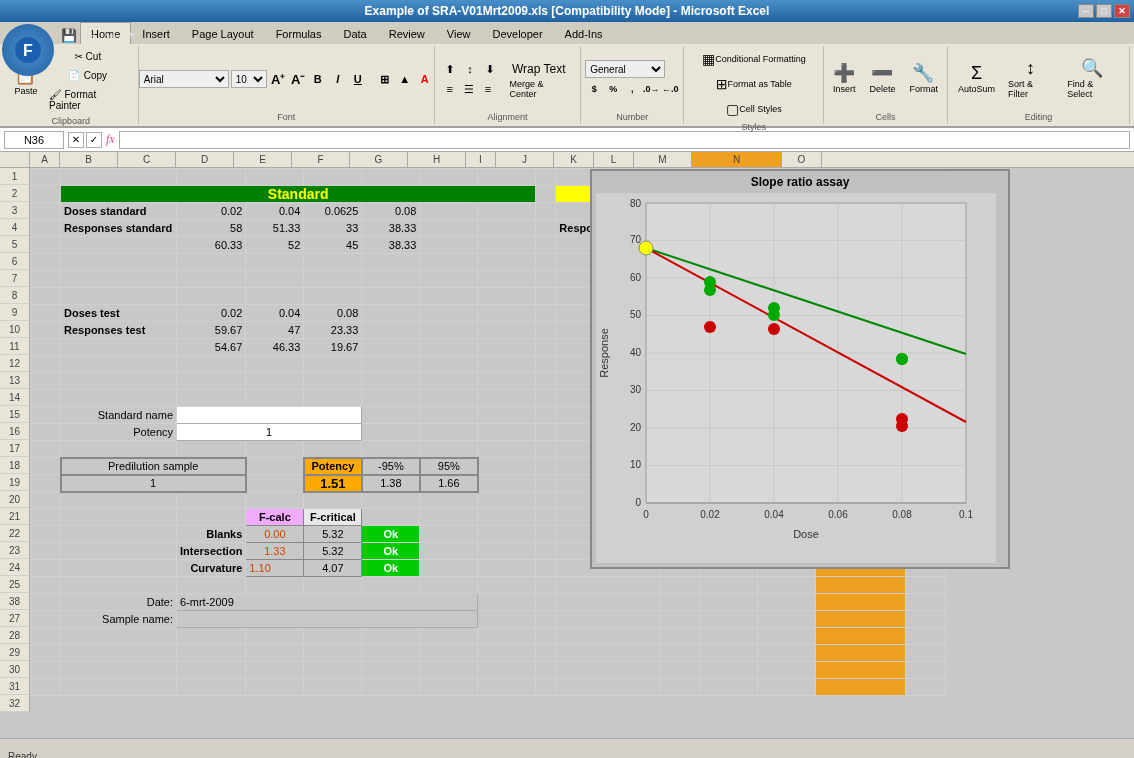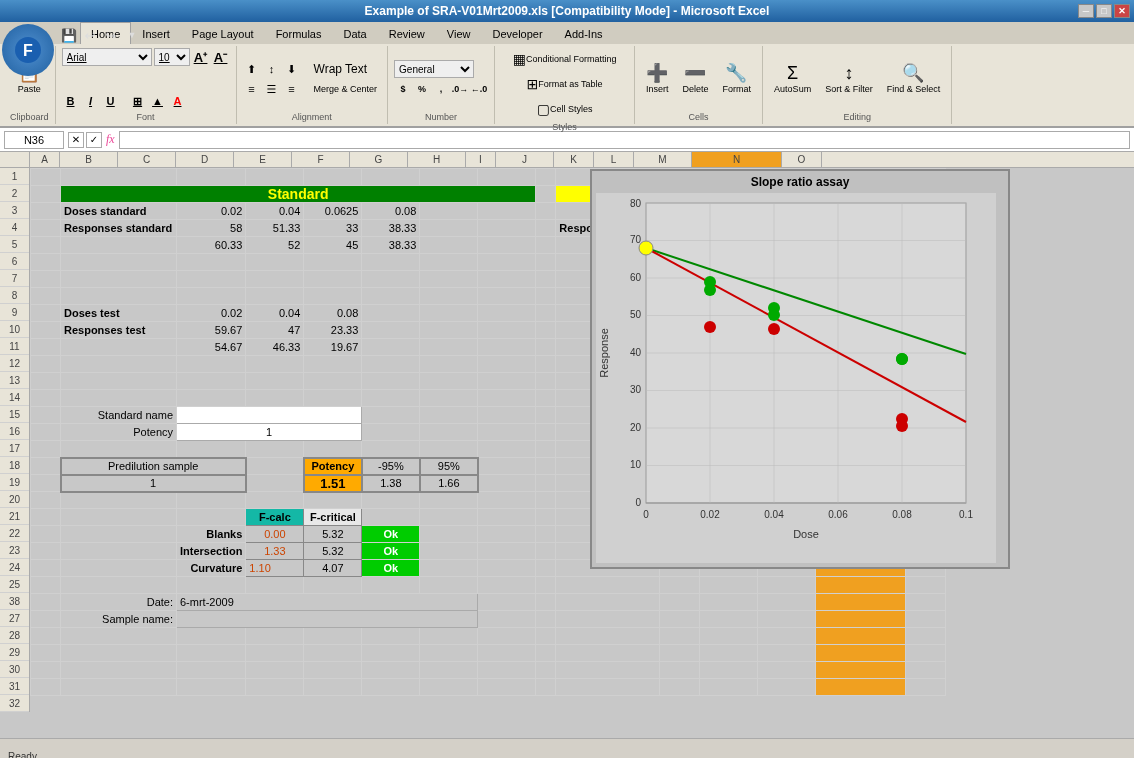--- a/index.html
+++ b/index.html
@@ -315,6 +315,11 @@
         <div class="rb-btn">
           <div class="icon">📋</div>
           <div class="lbl">Paste</div>
+        </div>
+        <div style="display:flex;flex-direction:column;gap:2px;">
+          <div class="rb-btn" style="flex-direction:row;">✂ Cut</div>
+          <div class="rb-btn" style="flex-direction:row;">📄 Copy</div>
+          <div class="rb-btn" style="flex-direction:row;">🖌 Format Painter</div>
         </div>
       </div>
       <div class="ribbon-group-label">Clipboard</div>

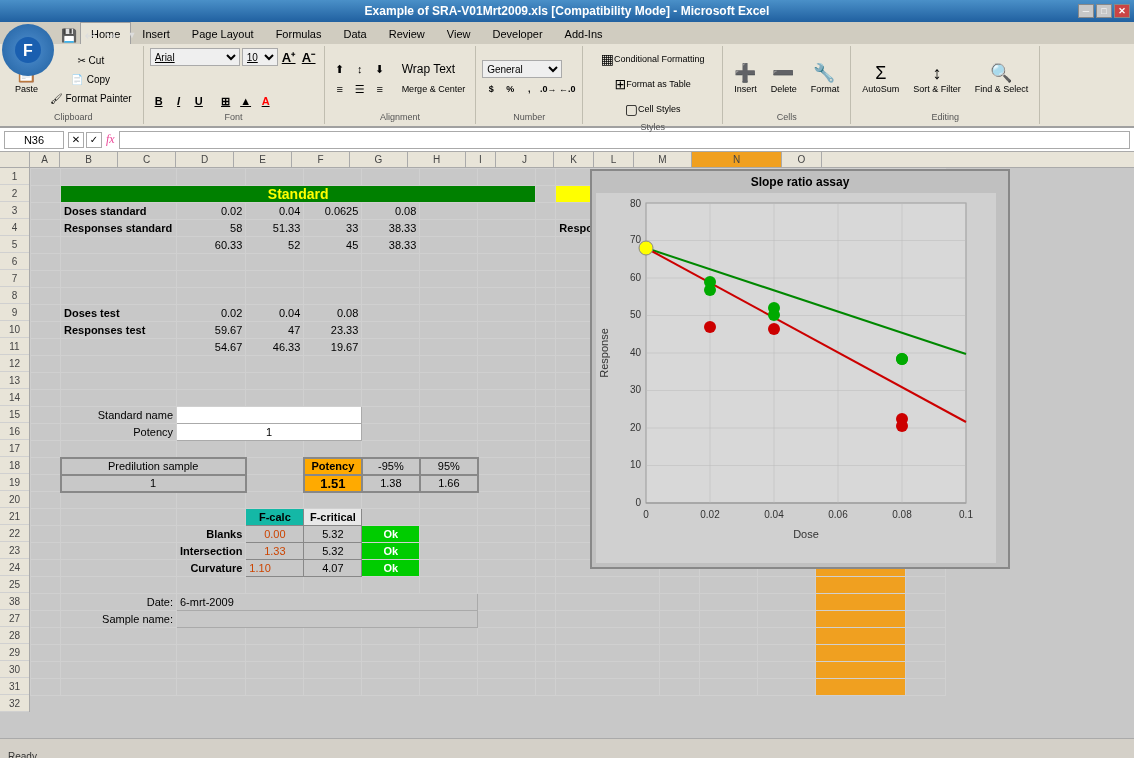--- a/index.html
+++ b/index.html
@@ -326,7 +326,7 @@
     </div>
 
     <div class="ribbon-group" style="min-width:130px;">
-      <div style="display:flex;flex-direction:column;gap:2px;flex:1;justify-content:space-between;text-decoration:underline;">
+      <div style="display:flex;flex-direction:row;gap:2px;flex:1;justify-content:flex-start;">
         <div class="format-row">
           <select class="font-select">
             <option>Arial</option>

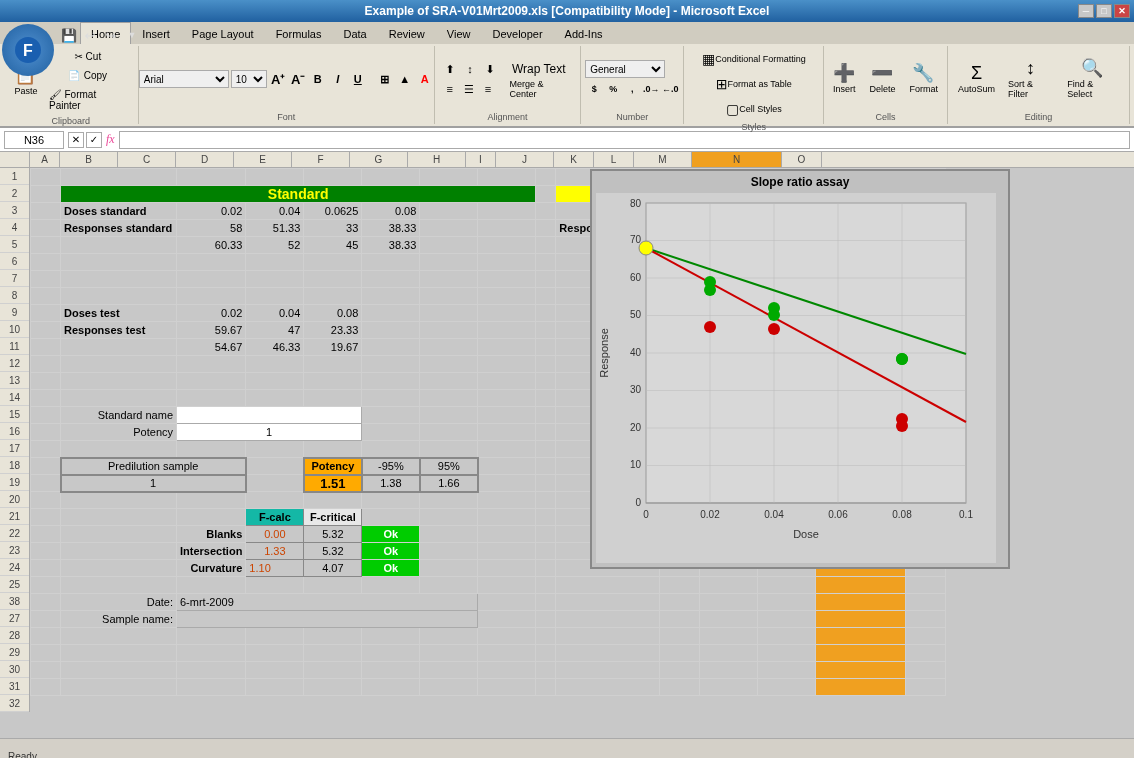--- a/index.html
+++ b/index.html
@@ -878,7 +878,7 @@
           <td></td>
           <td></td>
           <td></td>
-          <td style="border:1px solid #888;text-align:center;font-weight:bold;background:#14b8a6;">F-calc</td>
+          <td style="border:1px solid #888;text-align:center;font-weight:bold;background:#f0abfc;">F-calc</td>
           <td style="border:1px solid #888;text-align:center;font-weight:bold;background:#e8e8e8;">F-critical</td>
           <td></td>
           <td></td>

